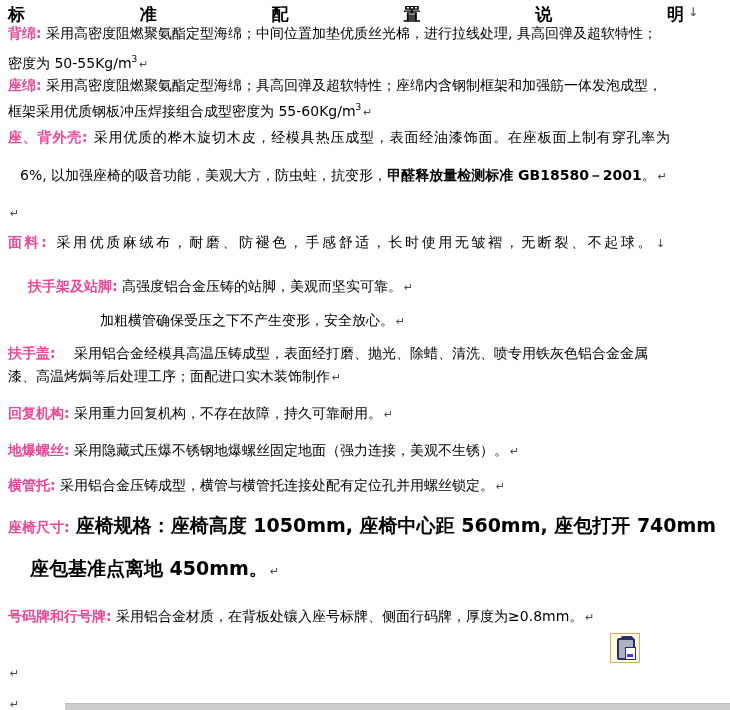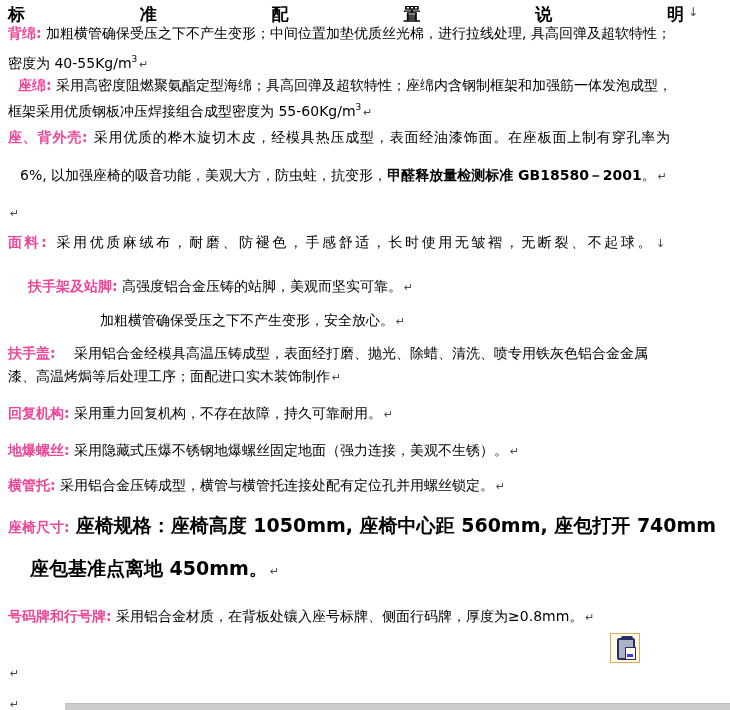--- a/index.html
+++ b/index.html
@@ -43,7 +43,7 @@
   <div class="title-mark">↓</div>
 
   <div id="lines-root">
-      <div class="line" style="top: 24px; left: 8px;"><span class="seg-label">背绵:</span><span class="seg-text"> 加粗横管确保受压之下不产生变形；中间位置加垫优质丝光棉，进行拉线处理, 具高回弹及超软特性；</span></div>
+      <div class="line" style="top: 24px; left: 8px;"><span class="seg-label">背绵:</span><span class="seg-text"> 采用高密度阻燃聚氨酯定型海绵；中间位置加垫优质丝光棉，进行拉线处理, 具高回弹及超软特性；</span></div>
       <div class="line" style="top: 50px; left: 8px;"><span class="seg-text">密度为 40-55Kg/m</span><span class="seg-sup">3</span><span class="seg-mark">↵</span></div>
       <div class="line" style="top: 76px; left: 18px;"><span class="seg-label">座绵:</span><span class="seg-text"> 采用高密度阻燃聚氨酯定型海绵；具高回弹及超软特性；座绵内含钢制框架和加强筋一体发泡成型，</span></div>
       <div class="line" style="top: 98px; left: 8px;"><span class="seg-text">框架采用优质钢板冲压焊接组合成型密度为 55-60Kg/m</span><span class="seg-sup">3</span><span class="seg-mark">↵</span></div>

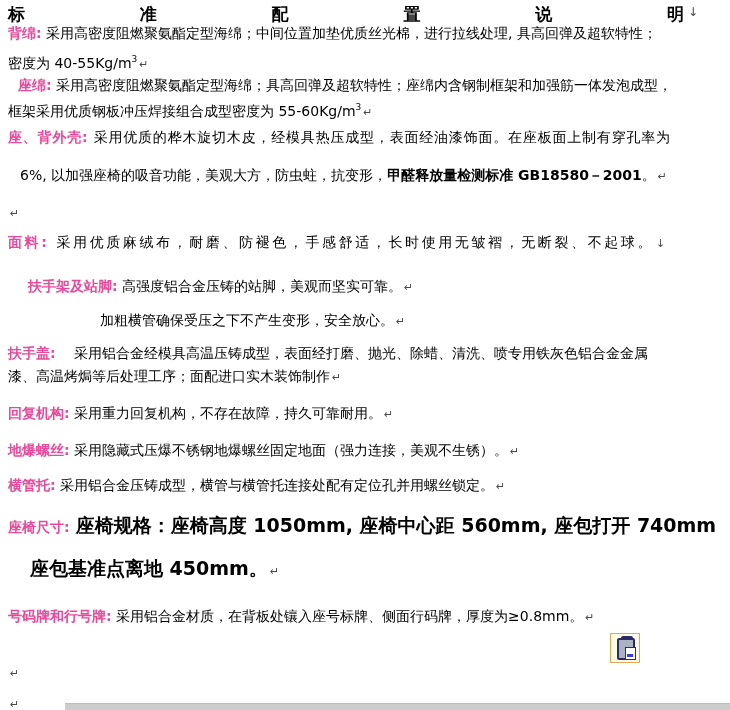--- a/index.html
+++ b/index.html
@@ -44,7 +44,7 @@
 
   <div id="lines-root">
       <div class="line" style="top: 24px; left: 8px;"><span class="seg-label">背绵:</span><span class="seg-text"> 采用高密度阻燃聚氨酯定型海绵；中间位置加垫优质丝光棉，进行拉线处理, 具高回弹及超软特性；</span></div>
-      <div class="line" style="top: 50px; left: 8px;"><span class="seg-text">密度为 40-55Kg/m</span><span class="seg-sup">3</span><span class="seg-mark">↵</span></div>
+      <div class="line" style="top: 50px; left: 8px;"><span class="seg-text">密度为 50-55Kg/m</span><span class="seg-sup">3</span><span class="seg-mark">↵</span></div>
       <div class="line" style="top: 76px; left: 18px;"><span class="seg-label">座绵:</span><span class="seg-text"> 采用高密度阻燃聚氨酯定型海绵；具高回弹及超软特性；座绵内含钢制框架和加强筋一体发泡成型，</span></div>
       <div class="line" style="top: 98px; left: 8px;"><span class="seg-text">框架采用优质钢板冲压焊接组合成型密度为 55-60Kg/m</span><span class="seg-sup">3</span><span class="seg-mark">↵</span></div>
       <div class="line" style="top: 128px; left: 8px; letter-spacing: 0.8px;"><span class="seg-label">座、背外壳:</span><span class="seg-text"> 采用优质的桦木旋切木皮，经模具热压成型，表面经油漆饰面。在座板面上制有穿孔率为</span></div>

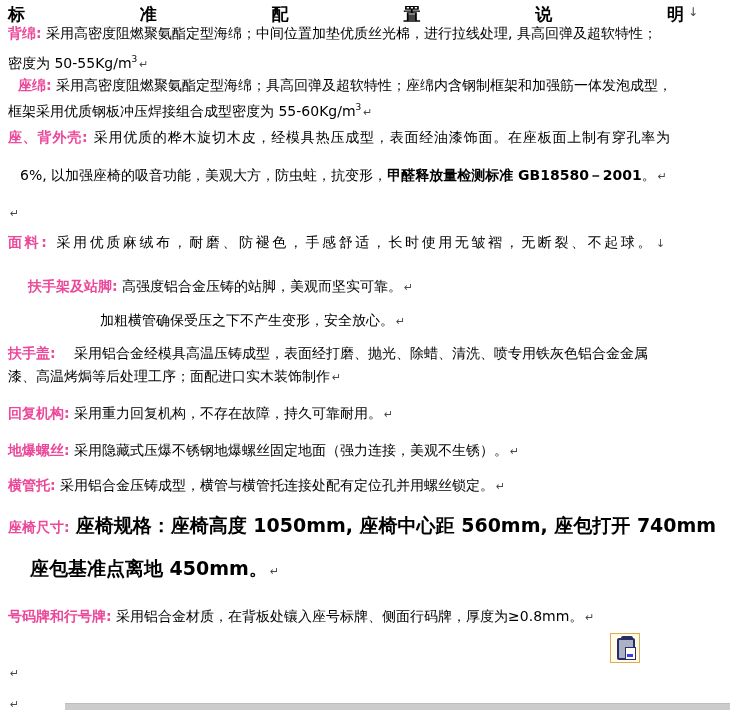--- a/index.html
+++ b/index.html
@@ -45,7 +45,7 @@
   <div id="lines-root">
       <div class="line" style="top: 24px; left: 8px;"><span class="seg-label">背绵:</span><span class="seg-text"> 采用高密度阻燃聚氨酯定型海绵；中间位置加垫优质丝光棉，进行拉线处理, 具高回弹及超软特性；</span></div>
       <div class="line" style="top: 50px; left: 8px;"><span class="seg-text">密度为 50-55Kg/m</span><span class="seg-sup">3</span><span class="seg-mark">↵</span></div>
-      <div class="line" style="top: 76px; left: 18px;"><span class="seg-label">座绵:</span><span class="seg-text"> 采用高密度阻燃聚氨酯定型海绵；具高回弹及超软特性；座绵内含钢制框架和加强筋一体发泡成型，</span></div>
+      <div class="line" style="top: 76px; left: 8px;"><span class="seg-label">座绵:</span><span class="seg-text"> 采用高密度阻燃聚氨酯定型海绵；具高回弹及超软特性；座绵内含钢制框架和加强筋一体发泡成型，</span></div>
       <div class="line" style="top: 98px; left: 8px;"><span class="seg-text">框架采用优质钢板冲压焊接组合成型密度为 55-60Kg/m</span><span class="seg-sup">3</span><span class="seg-mark">↵</span></div>
       <div class="line" style="top: 128px; left: 8px; letter-spacing: 0.8px;"><span class="seg-label">座、背外壳:</span><span class="seg-text"> 采用优质的桦木旋切木皮，经模具热压成型，表面经油漆饰面。在座板面上制有穿孔率为</span></div>
       <div class="line" style="top: 166px; left: 20px;"><span class="seg-text">6%, 以加强座椅的吸音功能，美观大方，防虫蛀，抗变形，</span><span class="seg-bold">甲醛释放量检测标准 GB18580－2001</span><span class="seg-text">。</span><span class="seg-mark">↵</span></div>

